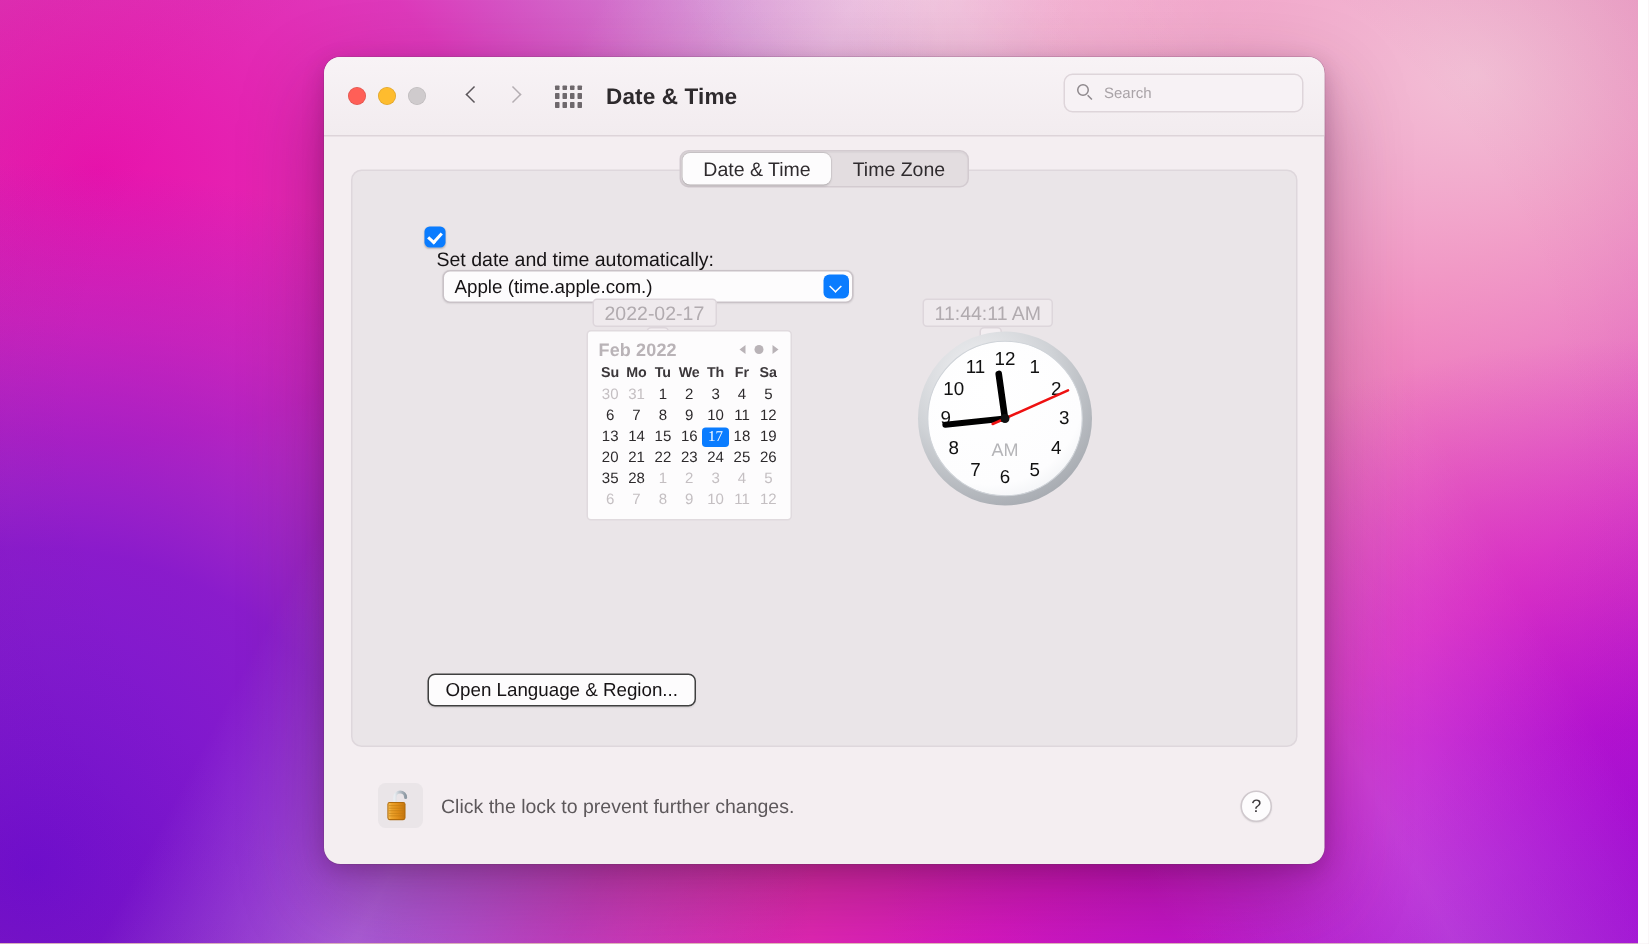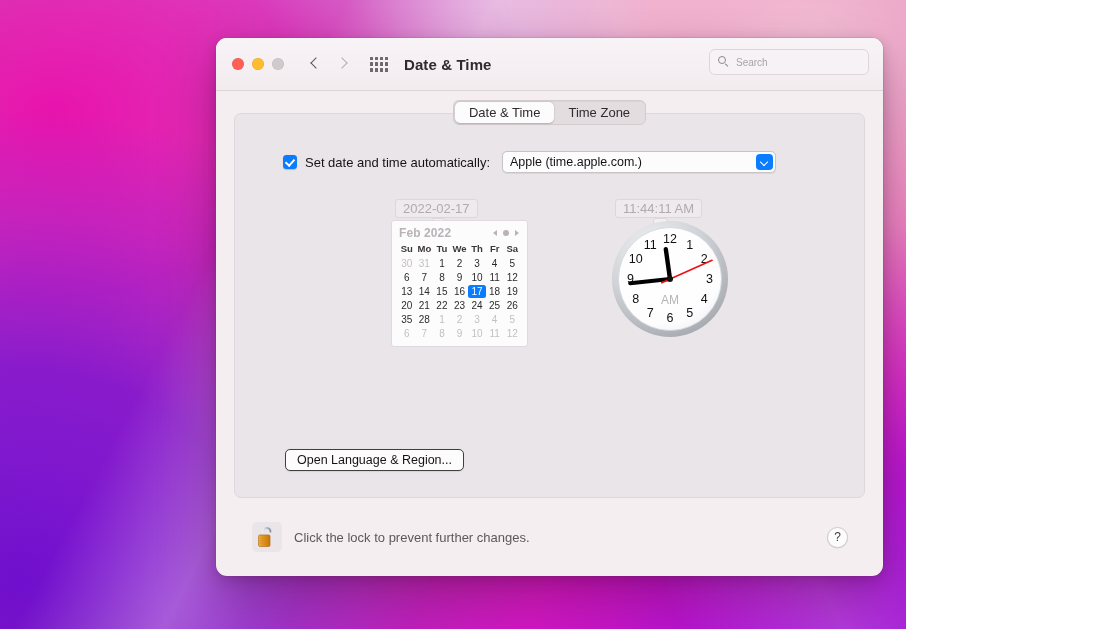--- a/index.html
+++ b/index.html
@@ -12,7 +12,7 @@
   }
   #desktop {
     position: relative;
-    width: 906px; height: 629px;
+    width: 1092px; height: 629px;
     overflow: hidden;
     background: #a16207;
   }

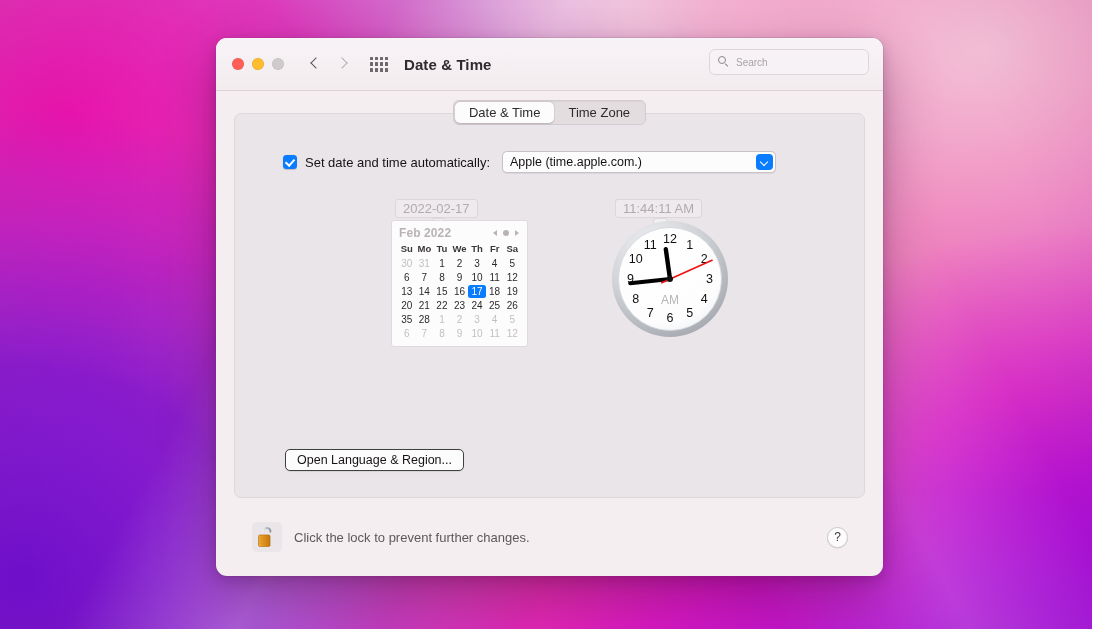--- a/index.html
+++ b/index.html
@@ -233,7 +233,8 @@
     position: absolute;
     left: 48px; top: 37px;
     display: flex;
-    align-items: center;
+    align-items: flex-start;
+    flex-direction: column;
   }
   .cbox {
     width: 14px; height: 14px;

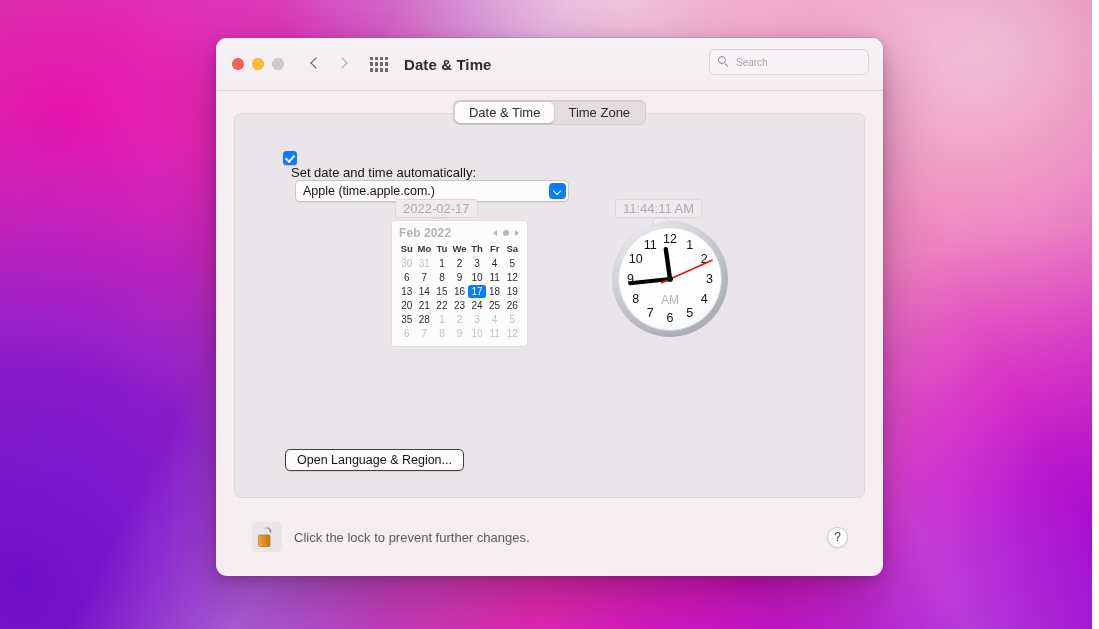--- a/index.html
+++ b/index.html
@@ -386,6 +386,7 @@
     background: #0a7cff;
     color: #fff;
     font-weight: normal;
+    font-family: Liberation Serif, serif;
   }
 
   

